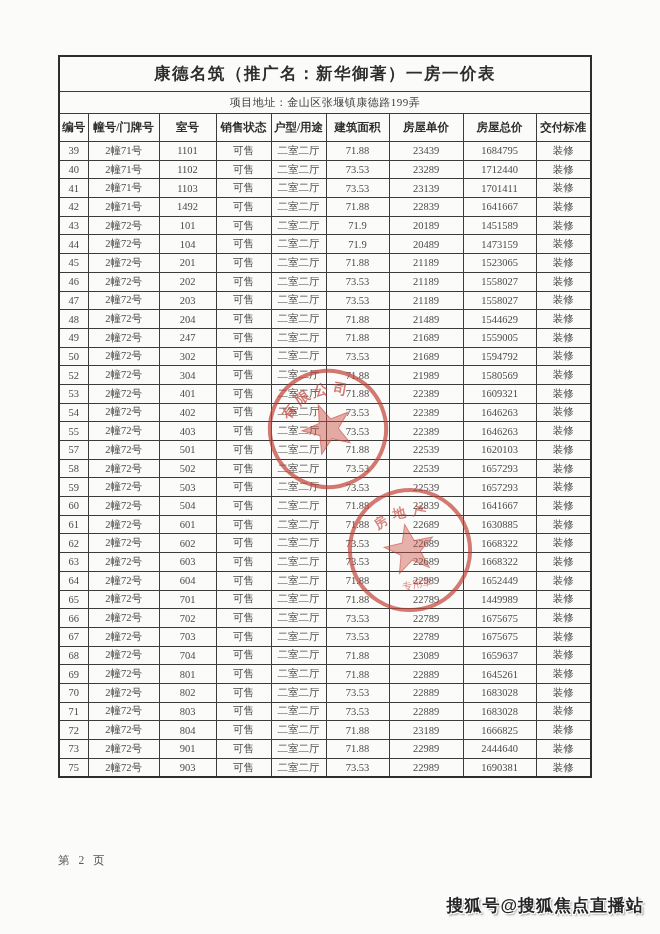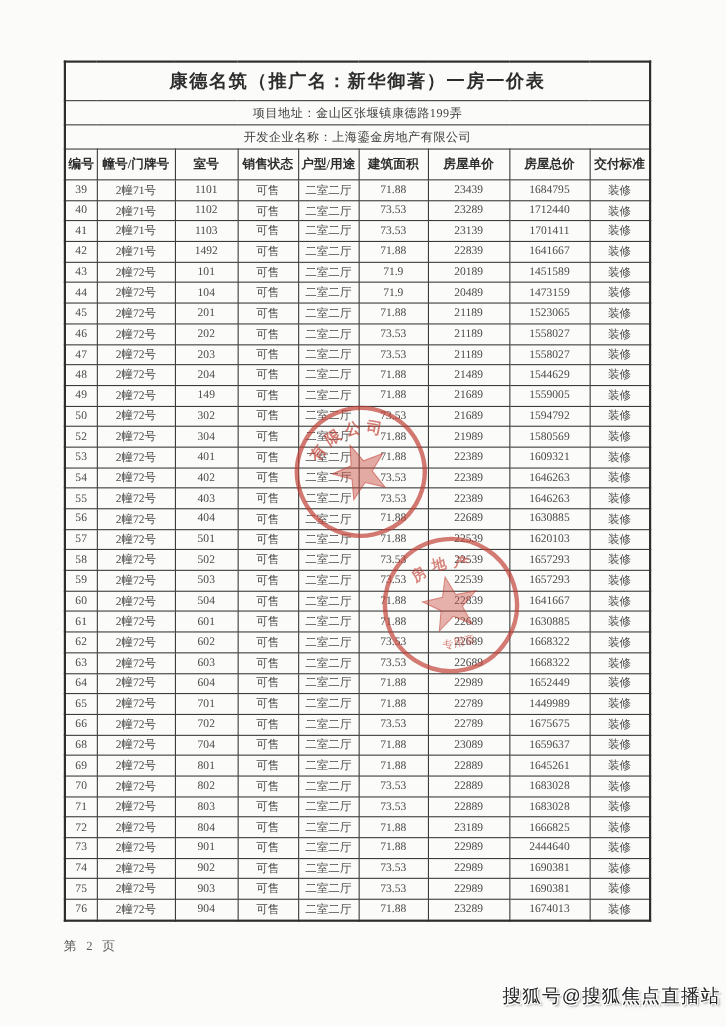--- a/index.html
+++ b/index.html
@@ -60,9 +60,6 @@
       <tr>
         <td class="sub-cell" colspan="9">项目地址：金山区张堰镇康德路199弄</td>
       </tr>
-      <tr>
-        <td class="sub-cell" colspan="9">开发企业名称：上海鎏金房地产有限公司</td>
-      </tr>
       <tr class="head-row">
         <td>编号</td>
         <td>幢号/门牌号</td>

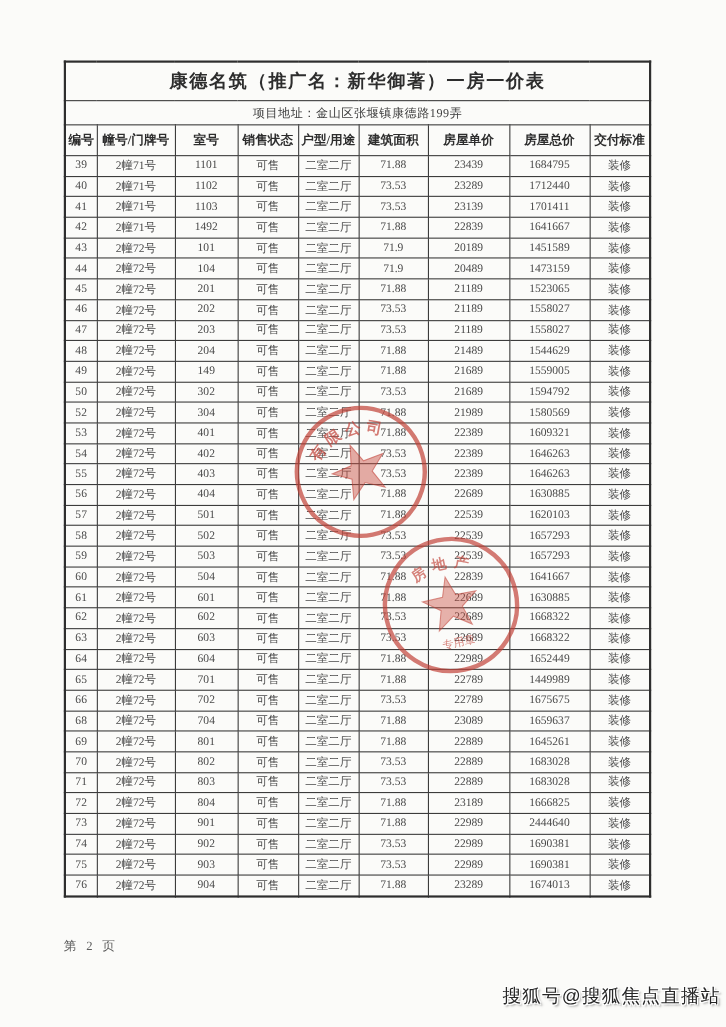--- a/index.html
+++ b/index.html
@@ -186,7 +186,7 @@
         <tr class="data-row">
           <td>49</td>
           <td>2幢72号</td>
-          <td>149</td>
+          <td>247</td>
           <td>可售</td>
           <td>二室二厅</td>
           <td>71.88</td>

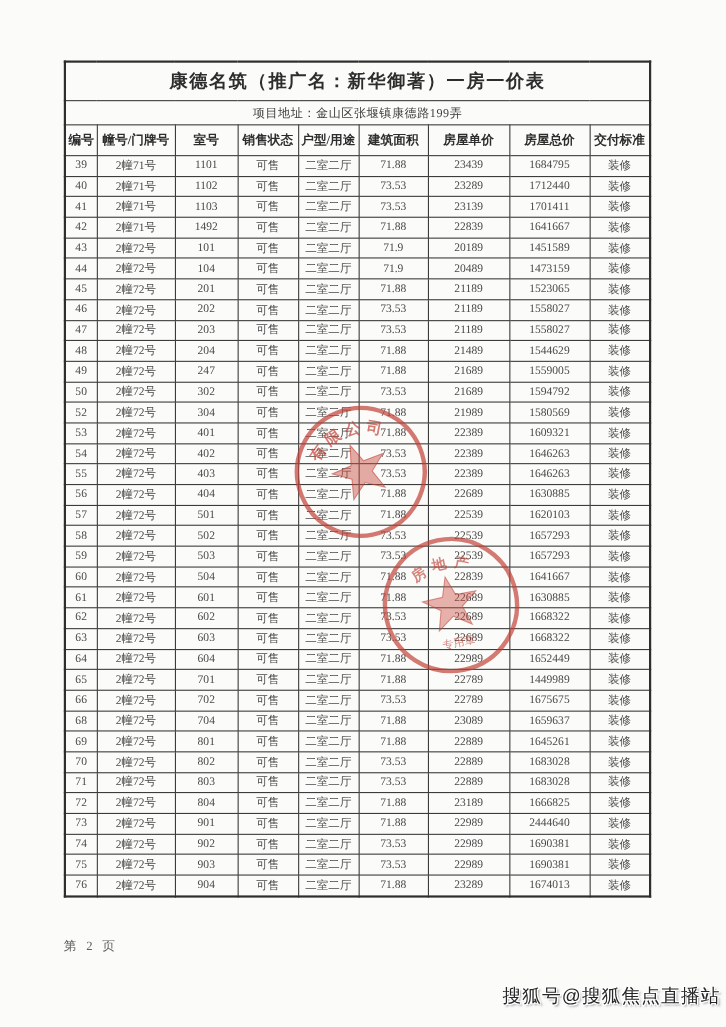--- a/index.html
+++ b/index.html
@@ -250,17 +250,6 @@
           <td>装修</td>
         </tr>
         <tr class="data-row">
-          <td>56</td>
-          <td>2幢72号</td>
-          <td>404</td>
-          <td>可售</td>
-          <td>二室二厅</td>
-          <td>71.88</td>
-          <td>22689</td>
-          <td>1630885</td>
-          <td>装修</td>
-        </tr>
-        <tr class="data-row">
           <td>57</td>
           <td>2幢72号</td>
           <td>501</td>

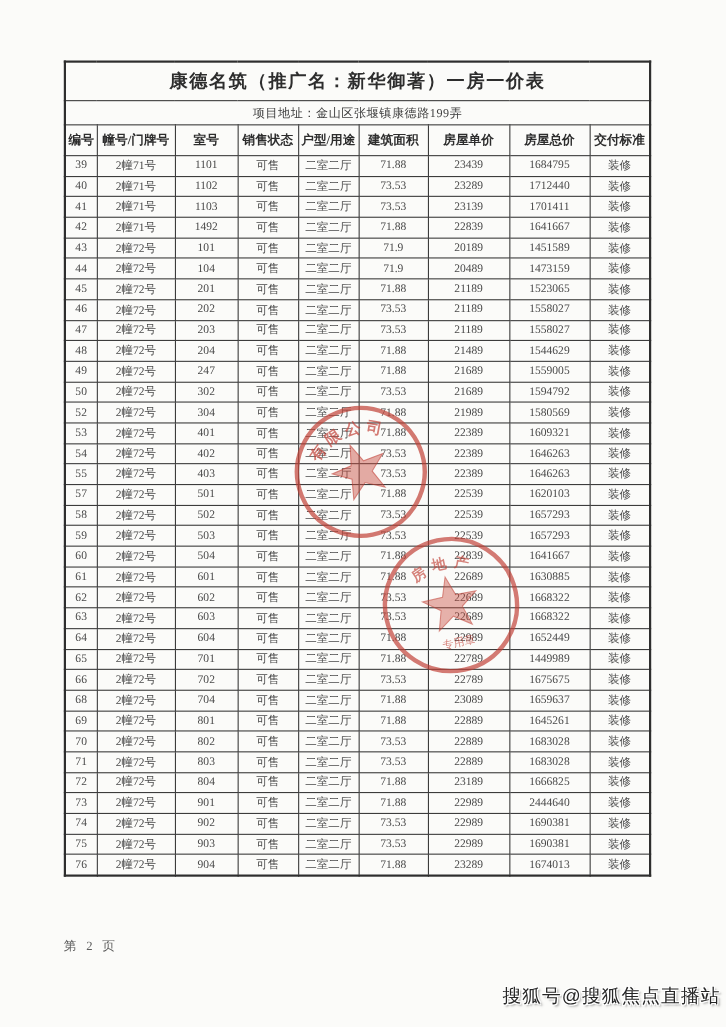--- a/index.html
+++ b/index.html
@@ -360,6 +360,17 @@
           <td>装修</td>
         </tr>
         <tr class="data-row">
+          <td>67</td>
+          <td>2幢72号</td>
+          <td>703</td>
+          <td>可售</td>
+          <td>二室二厅</td>
+          <td>73.53</td>
+          <td>22789</td>
+          <td>1675675</td>
+          <td>装修</td>
+        </tr>
+        <tr class="data-row">
           <td>68</td>
           <td>2幢72号</td>
           <td>704</td>

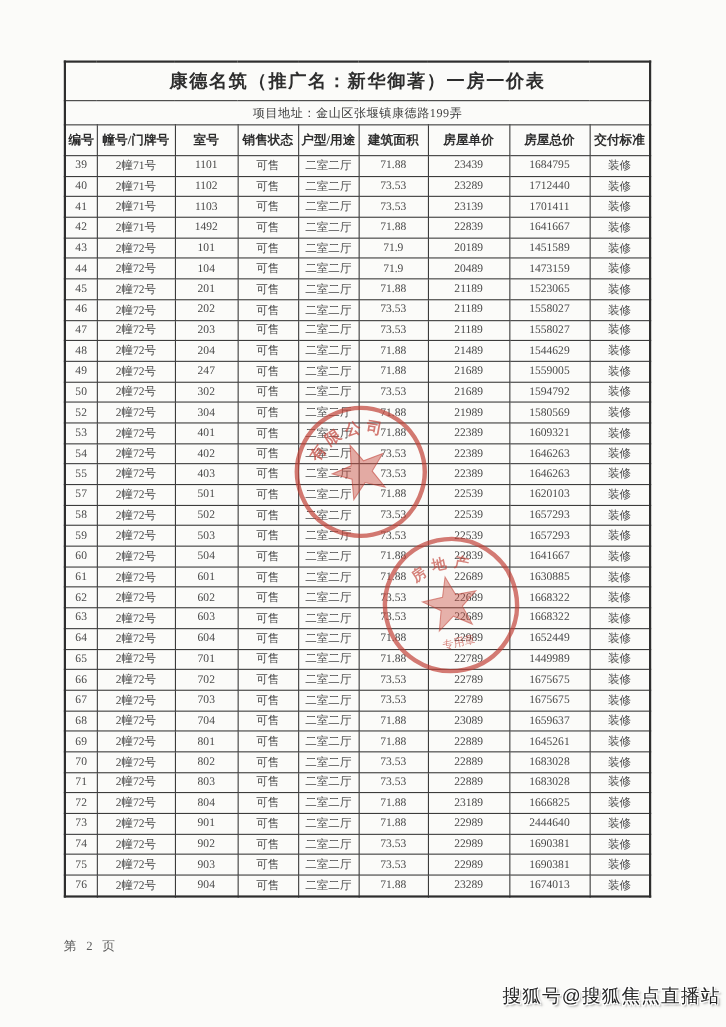--- a/index.html
+++ b/index.html
@@ -437,17 +437,6 @@
           <td>装修</td>
         </tr>
         <tr class="data-row">
-          <td>74</td>
-          <td>2幢72号</td>
-          <td>902</td>
-          <td>可售</td>
-          <td>二室二厅</td>
-          <td>73.53</td>
-          <td>22989</td>
-          <td>1690381</td>
-          <td>装修</td>
-        </tr>
-        <tr class="data-row">
           <td>75</td>
           <td>2幢72号</td>
           <td>903</td>

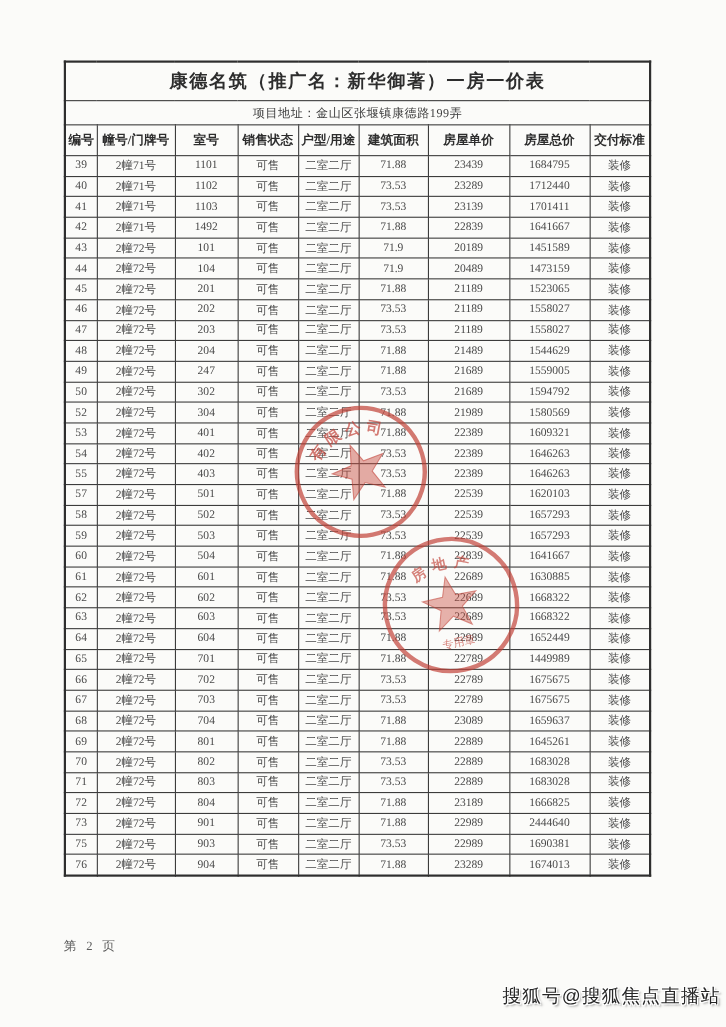--- a/index.html
+++ b/index.html
@@ -447,17 +447,6 @@
           <td>1690381</td>
           <td>装修</td>
         </tr>
-        <tr class="data-row">
-          <td>76</td>
-          <td>2幢72号</td>
-          <td>904</td>
-          <td>可售</td>
-          <td>二室二厅</td>
-          <td>71.88</td>
-          <td>23289</td>
-          <td>1674013</td>
-          <td>装修</td>
-        </tr>
       </tbody>
   </table>
 </div>

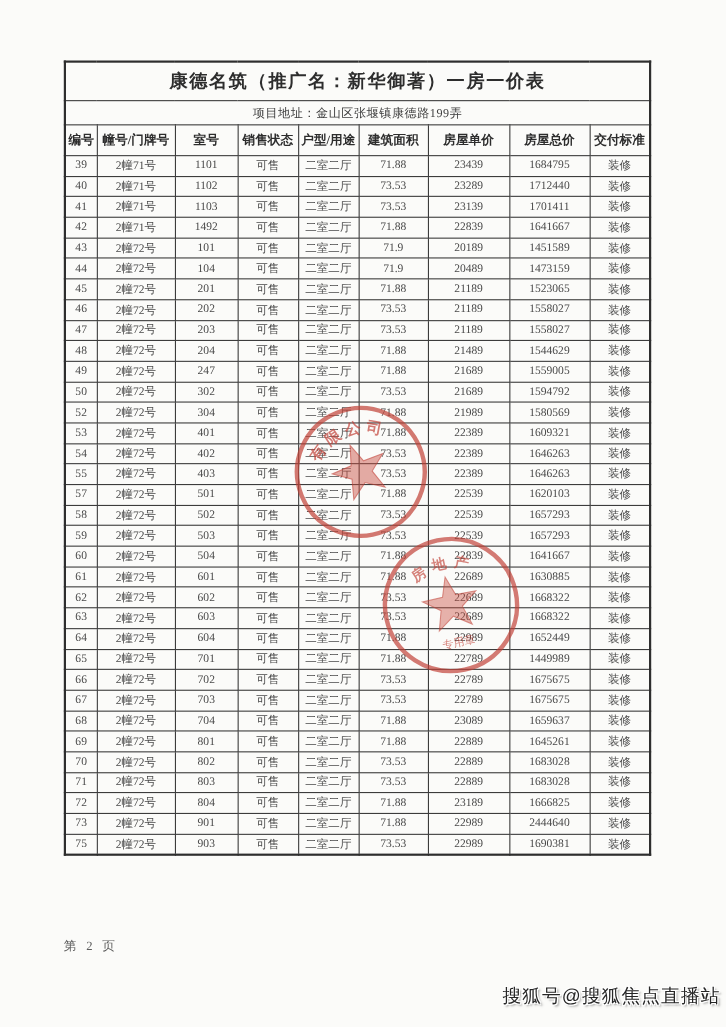--- a/index.html
+++ b/index.html
@@ -29,9 +29,9 @@
     font-size:11.5px;color:#5a5a5a;letter-spacing:3px;
   }
   .watermark{
-    position:absolute;right:5px;top:894px;
+    position:absolute;right:16px;top:894px;
     font-family:"Liberation Sans","DejaVu Sans",sans-serif;
-    font-size:17px;font-weight:normal;color:#262626;letter-spacing:1px;
+    font-size:17px;font-weight:bold;color:#262626;letter-spacing:1px;
     text-shadow:-1px -1px 0 #ffffff,1px -1px 0 #ffffff,-1px 1px 0 #ffffff,
                  1px 1px 0 #ffffff,2px 2px 2px rgba(60,60,60,0.55);
     white-space:nowrap;

